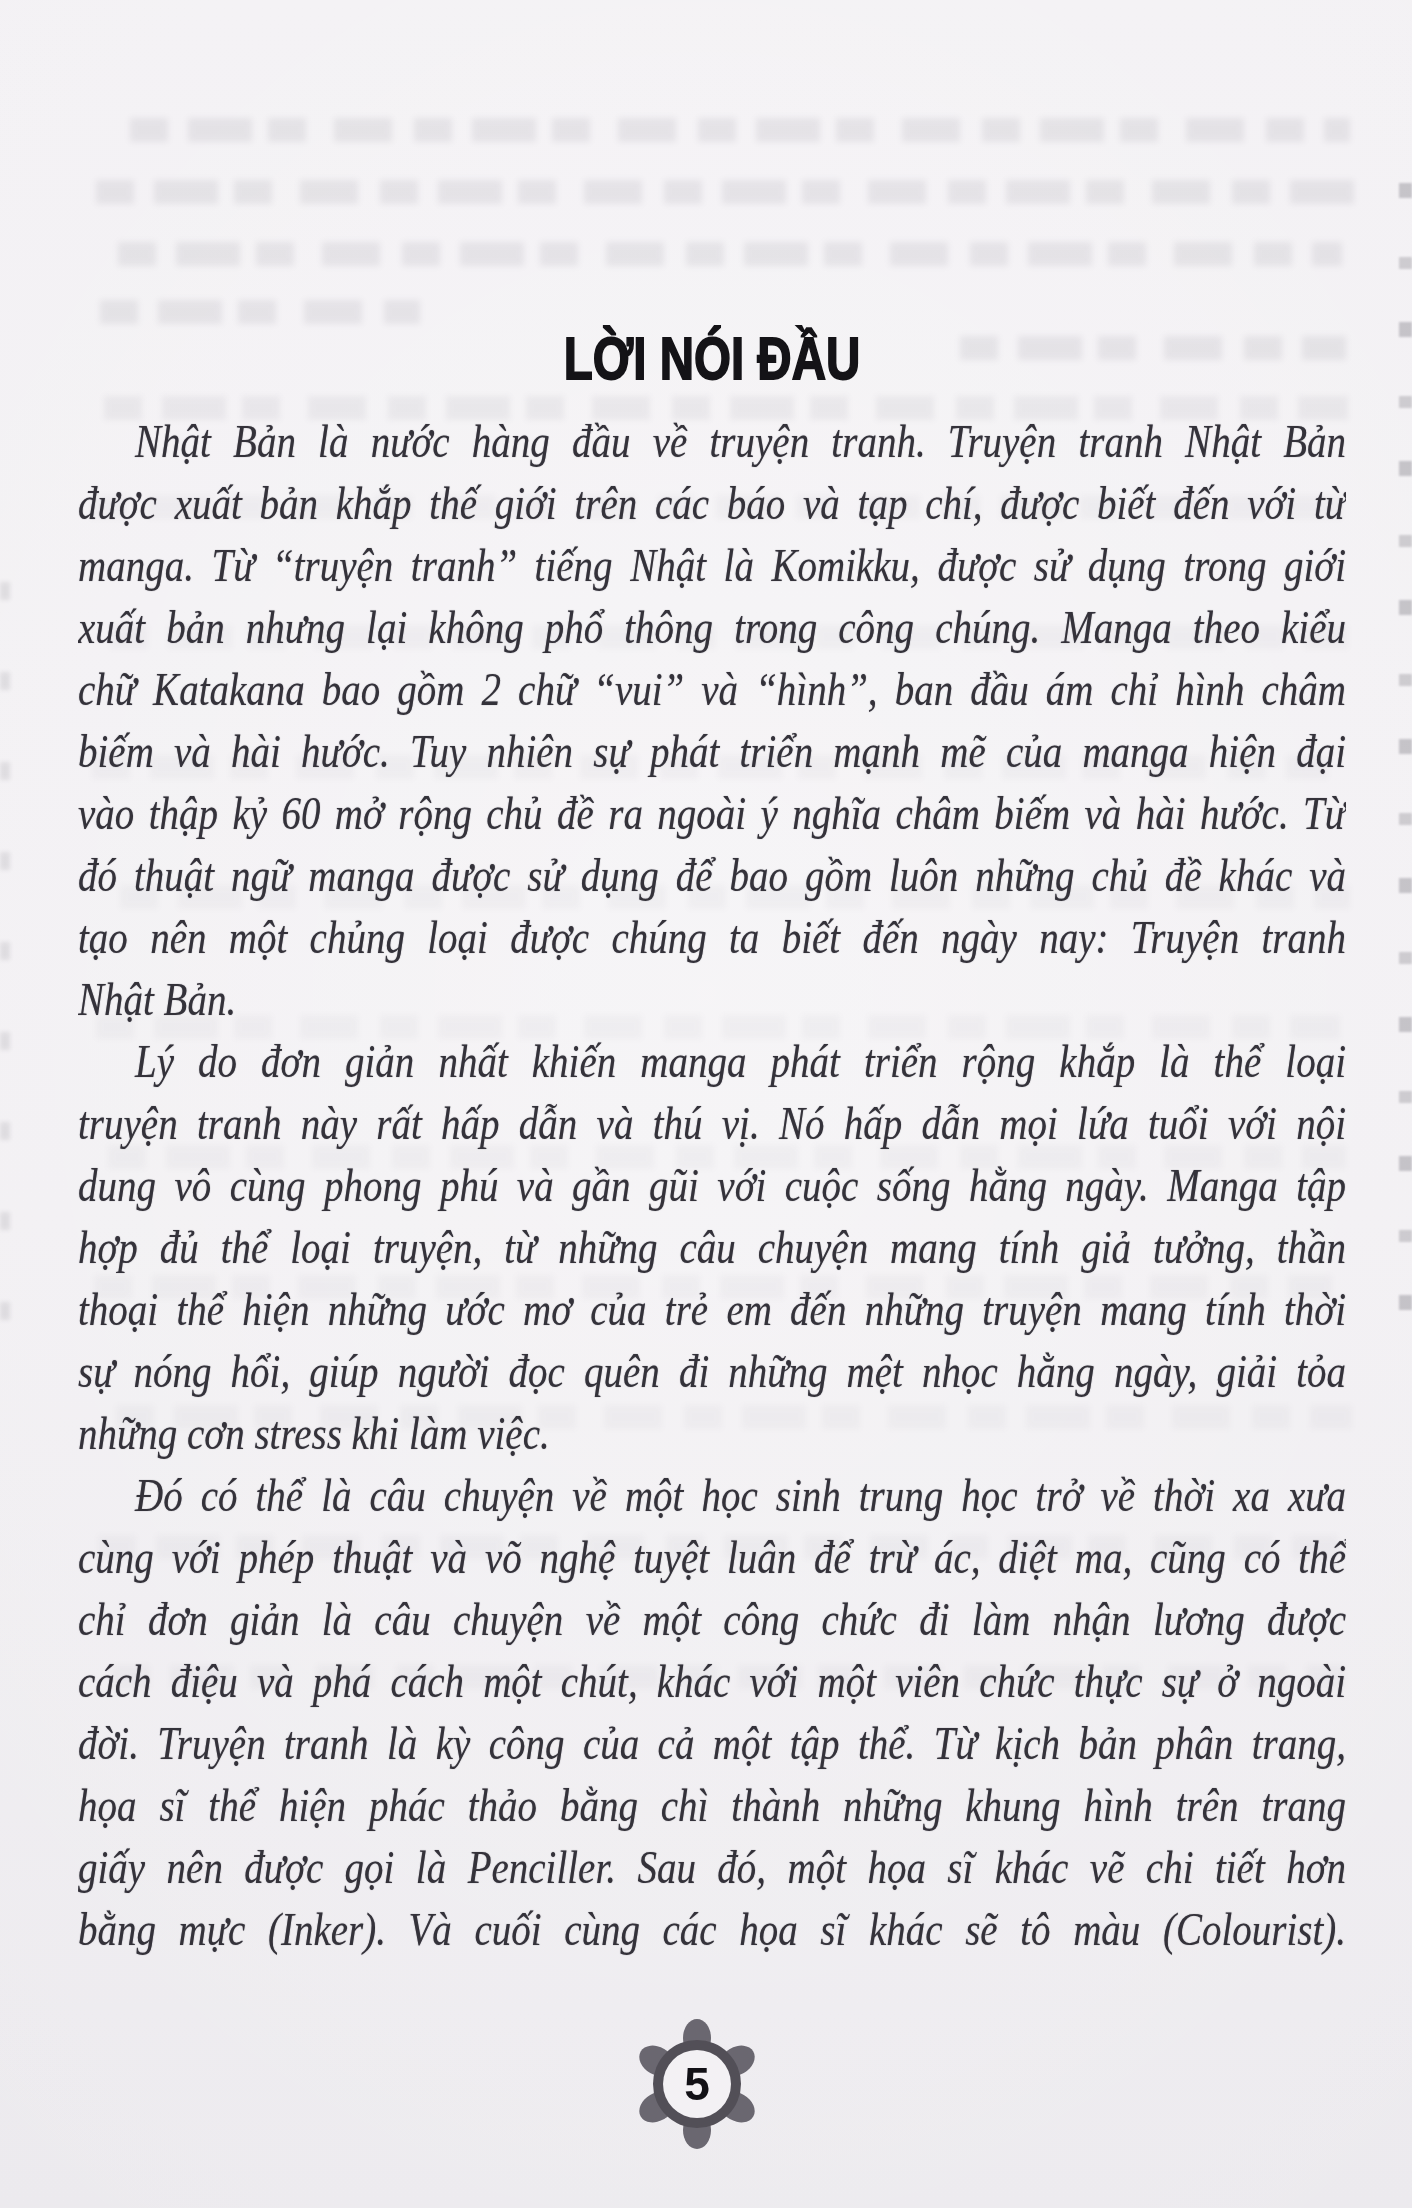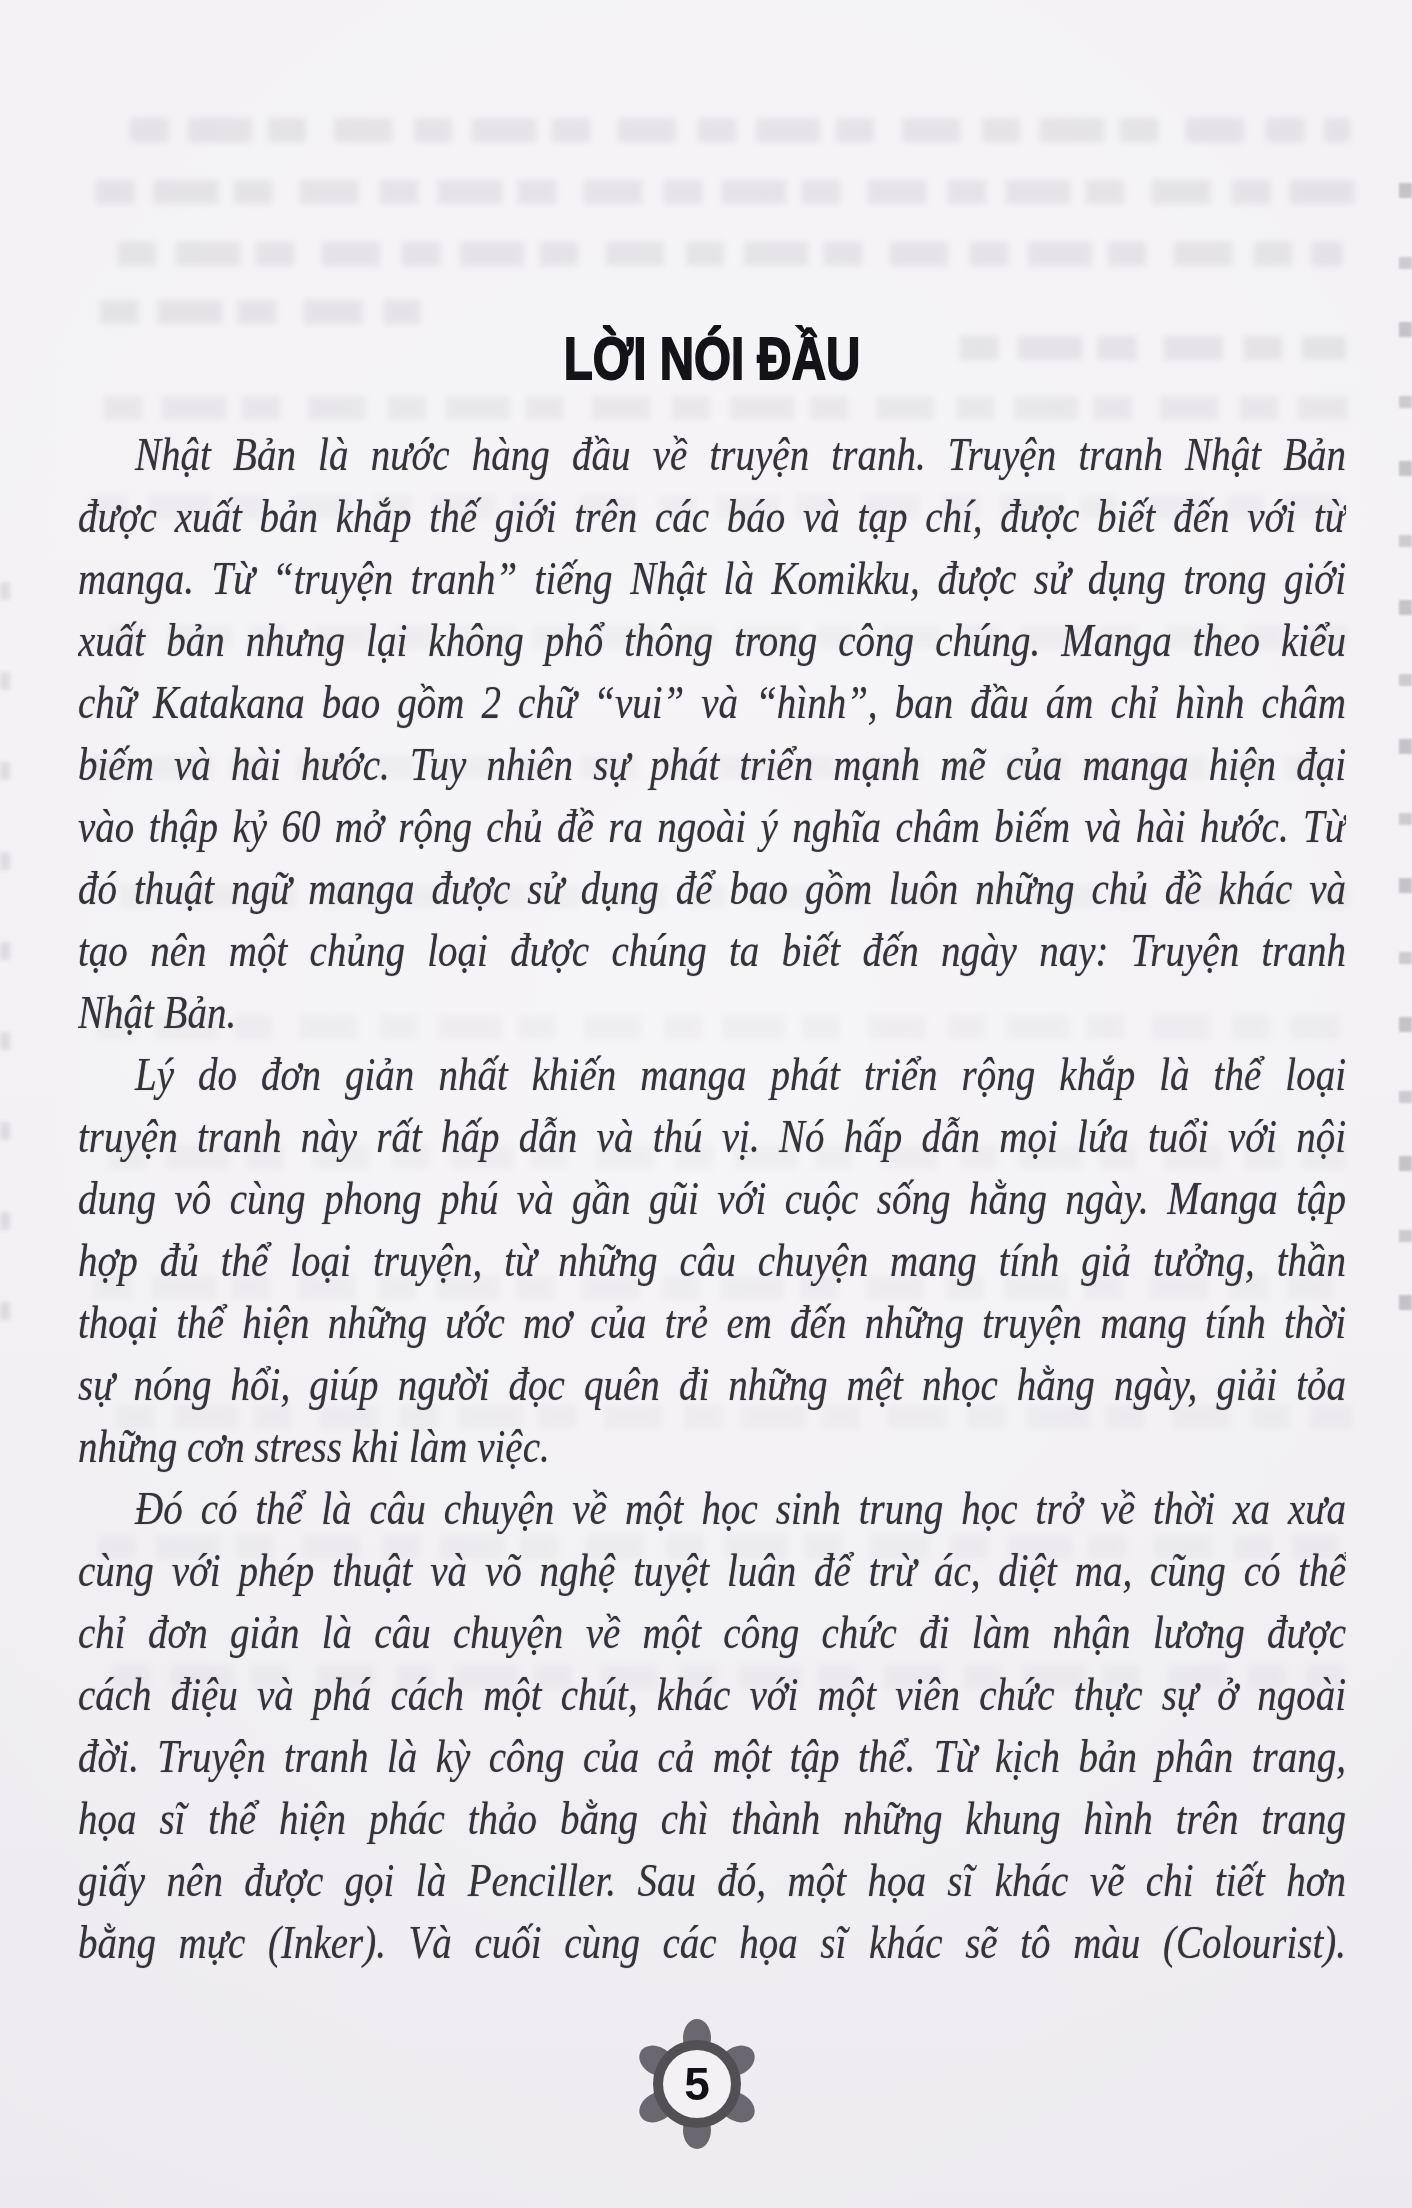--- a/index.html
+++ b/index.html
@@ -52,7 +52,7 @@
     transform-origin: 50% 50%;
   }
   .body-text {
-    position: absolute; top: 424px; left: 78px; right: 66px;
+    position: absolute; top: 411px; left: 78px; right: 66px;
     color: #34323a;
     font-style: italic;
     font-size: 39px; line-height: 62px;

